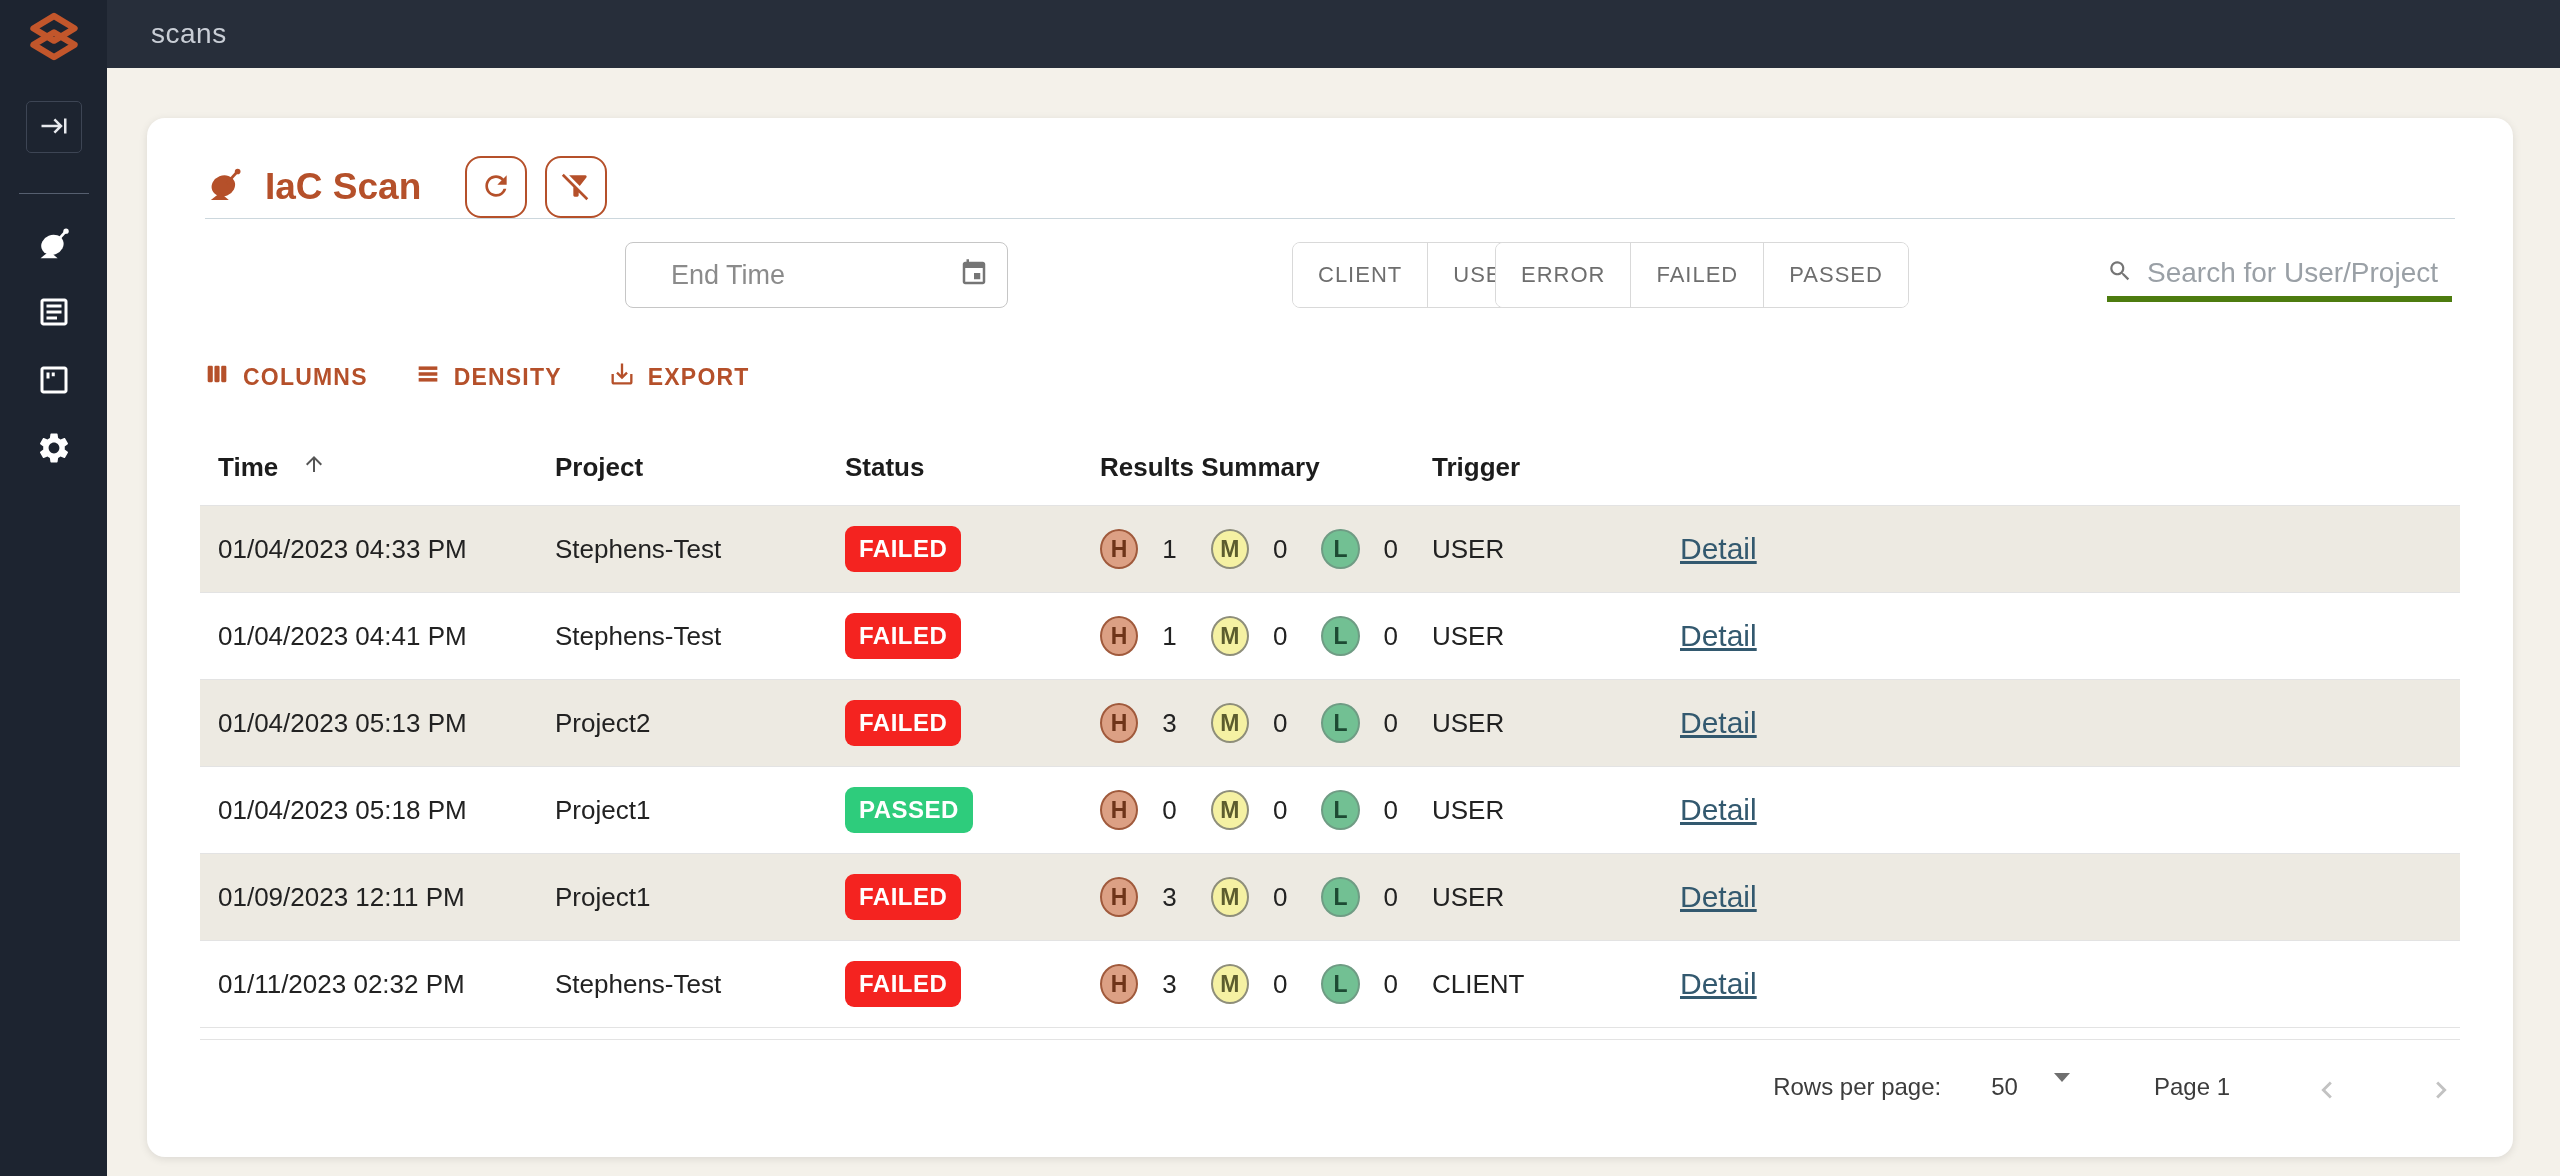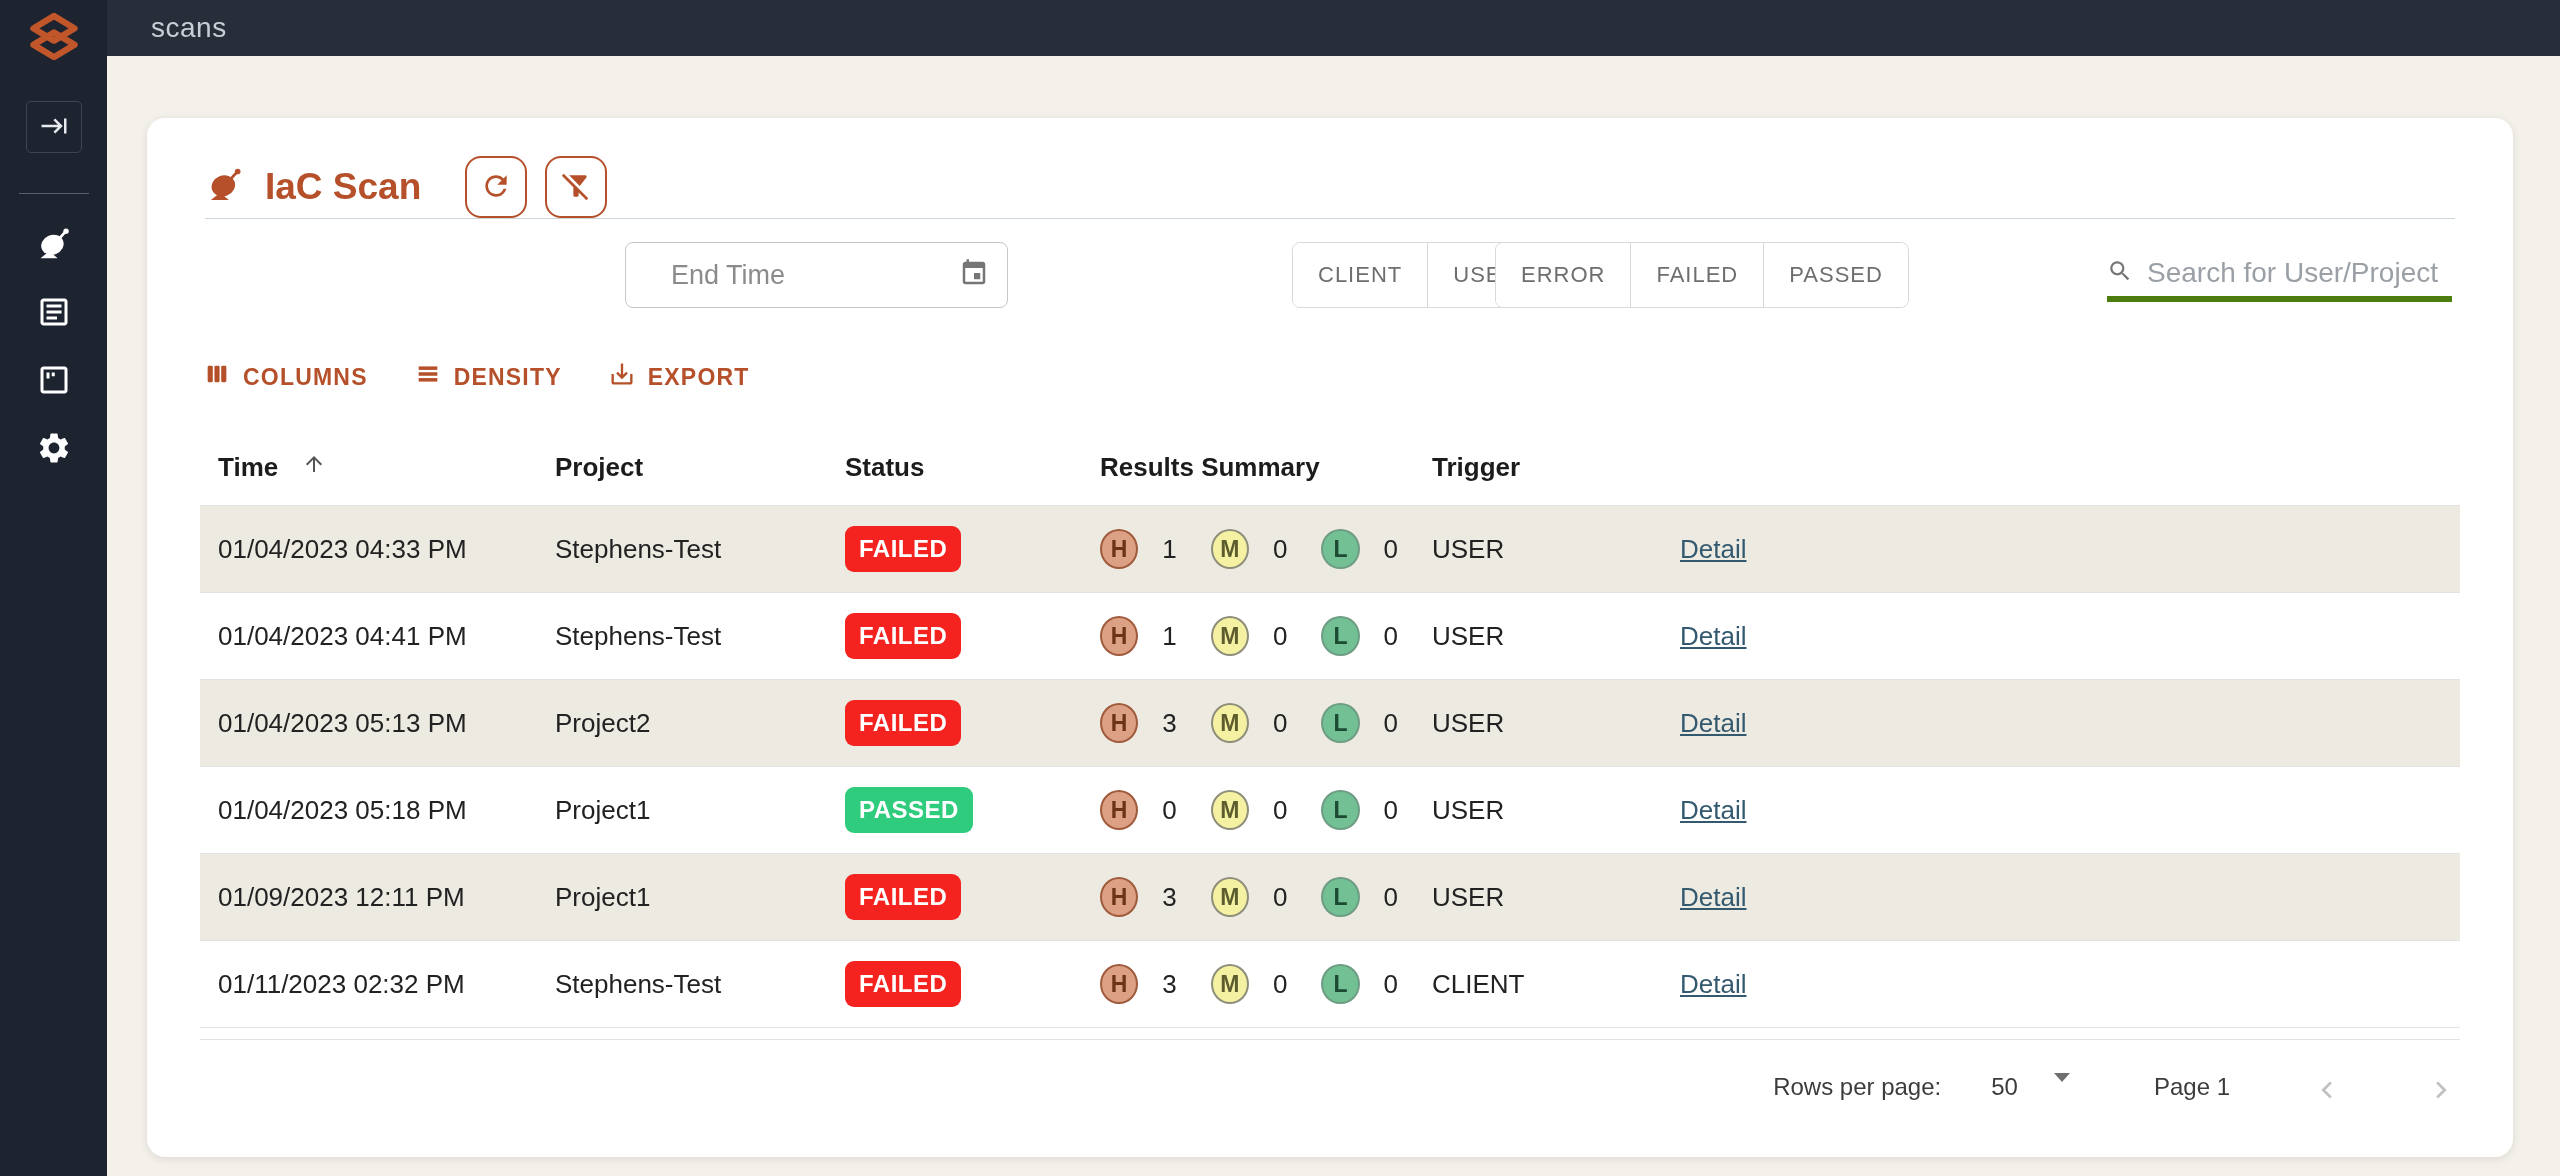--- a/index.html
+++ b/index.html
@@ -29,7 +29,7 @@
   .nav-icons{margin-top:32px;display:flex;flex-direction:column;gap:30px;align-items:center;}
   .nav-btn{width:44px;height:38px;display:flex;align-items:center;justify-content:center;cursor:pointer;background:transparent;border:none;}
   
-  .topbar{position:absolute;left:107px;right:0;top:0;height:56px;background:var(--topbar);
+  .topbar{position:absolute;left:107px;right:0;top:0;height:68px;background:var(--topbar);
     display:flex;align-items:center;padding-left:44px;}
   .topbar-title{color:#c9ced6;font-size:28px;letter-spacing:.5px;}
   

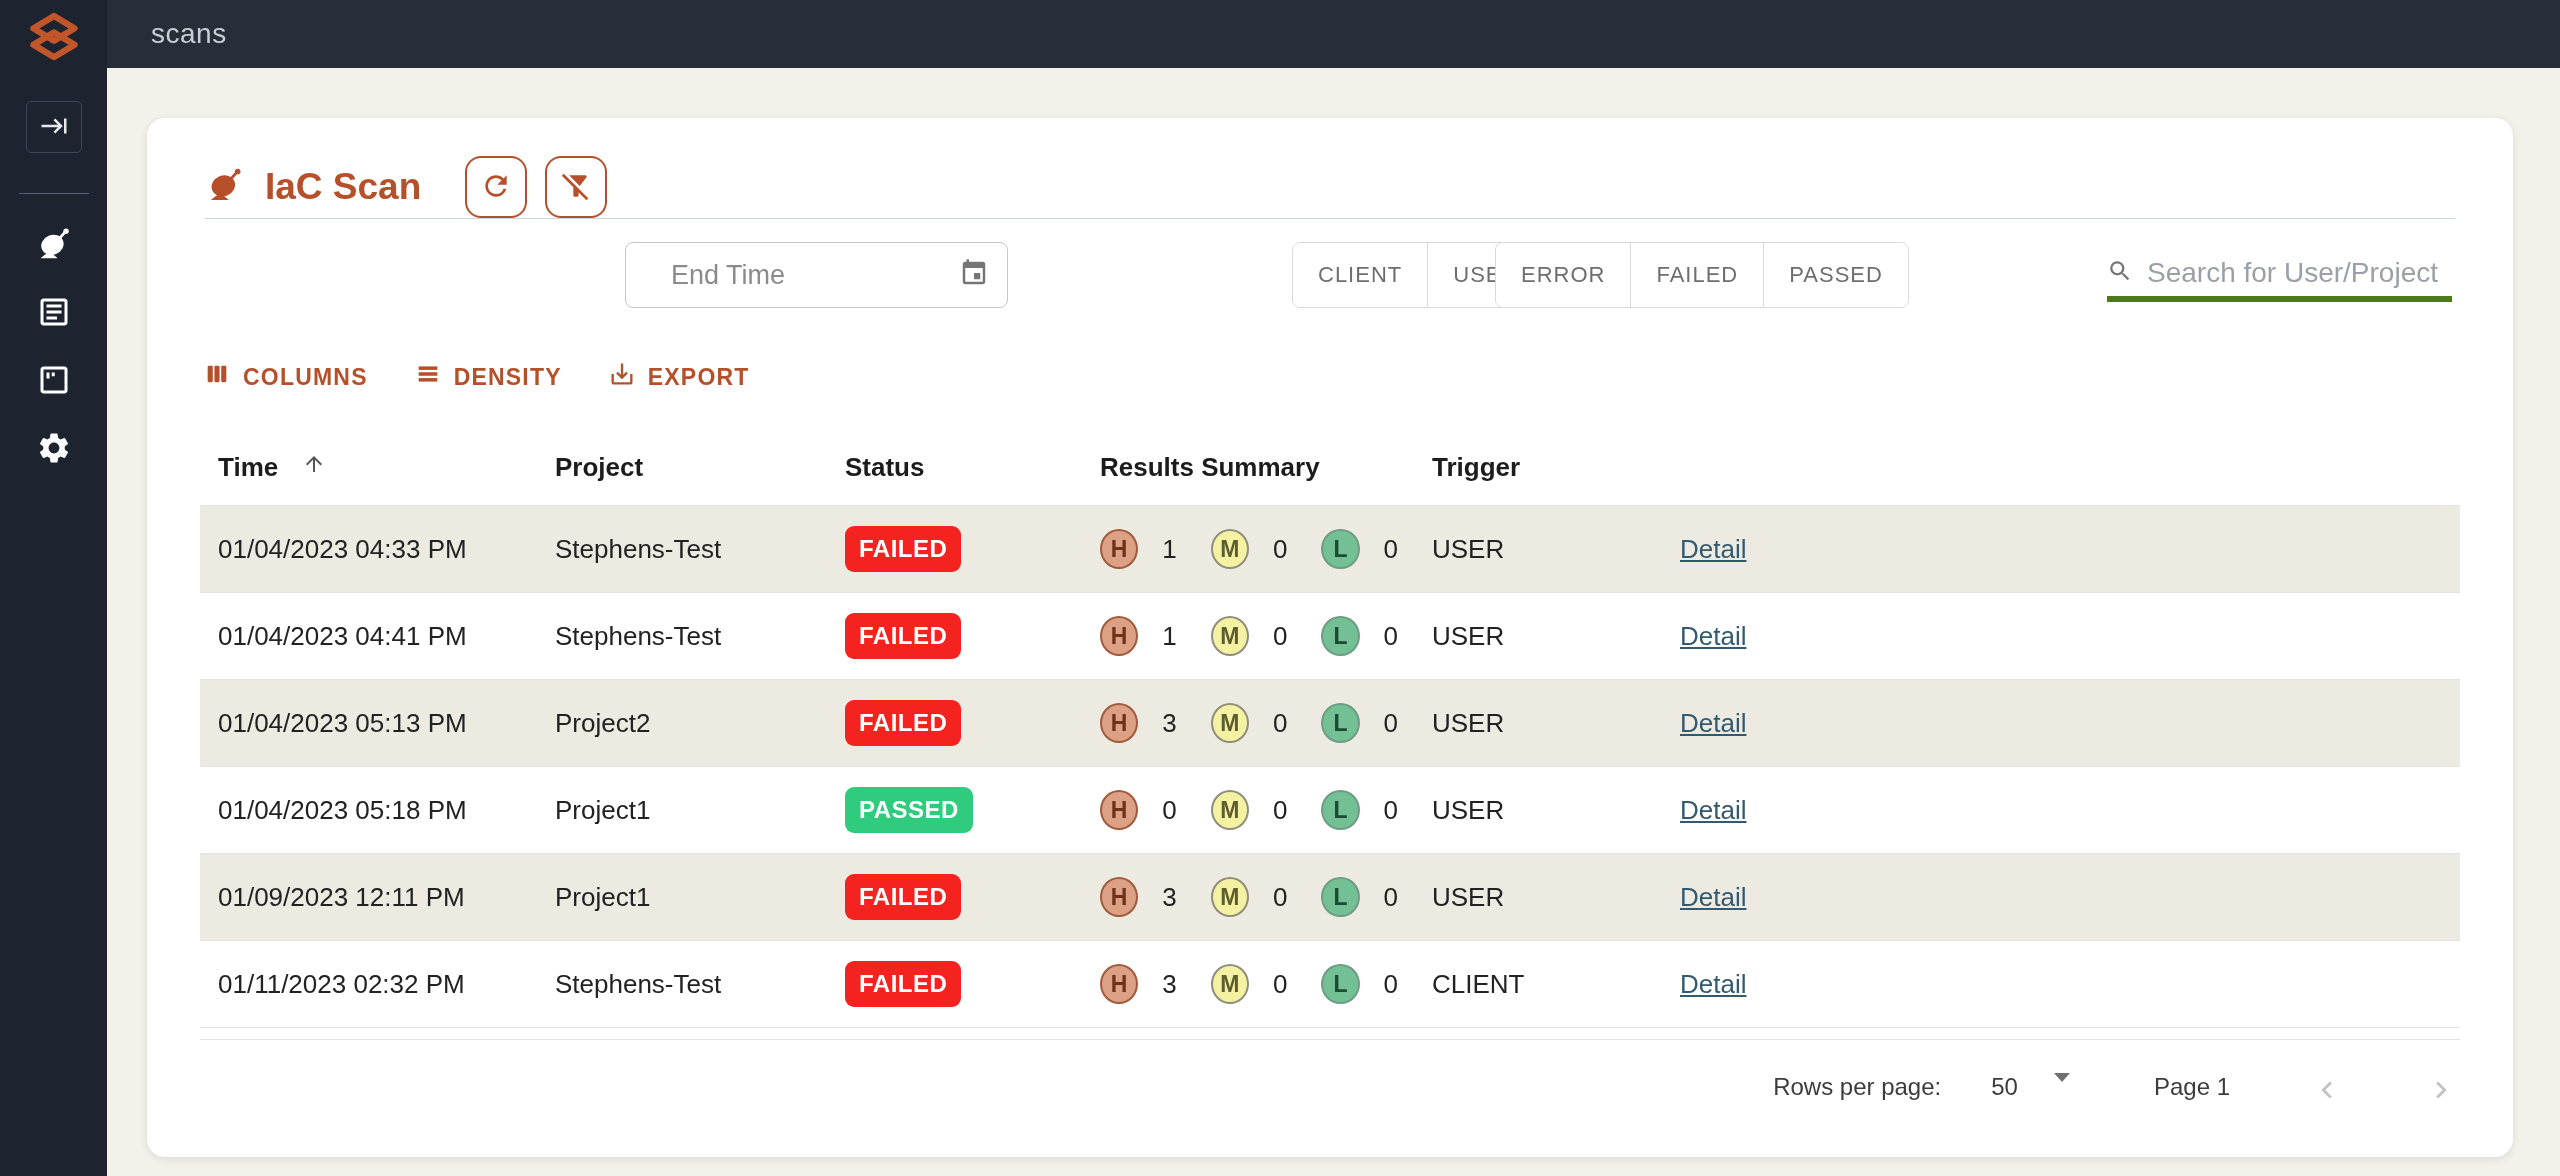--- a/index.html
+++ b/index.html
@@ -79,7 +79,7 @@
   .chip.m{background:#f5f1a3;border-color:#8e8e7a;color:#5c5c2e;}
   .chip.l{background:#72c093;border-color:#6f9c84;color:#1d4a33;}
   .sev-count{margin:0 34px 0 24px;font-size:26px;color:#222;}
-  .detail-link{color:var(--link);text-decoration:underline;font-size:26px;cursor:pointer;}
+  .detail-link{color:var(--link);text-decoration:underline;font-size:30px;cursor:pointer;}
   
   .pagination{position:absolute;right:55px;top:955px;height:60px;display:flex;align-items:flex-start;color:#3c3c3c;gap:22px;}
   .rpp-label{font-size:24px;}

